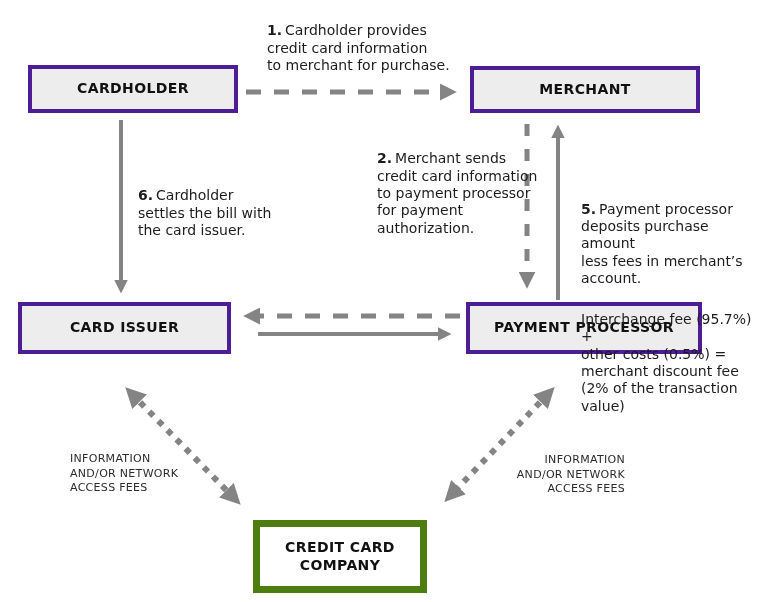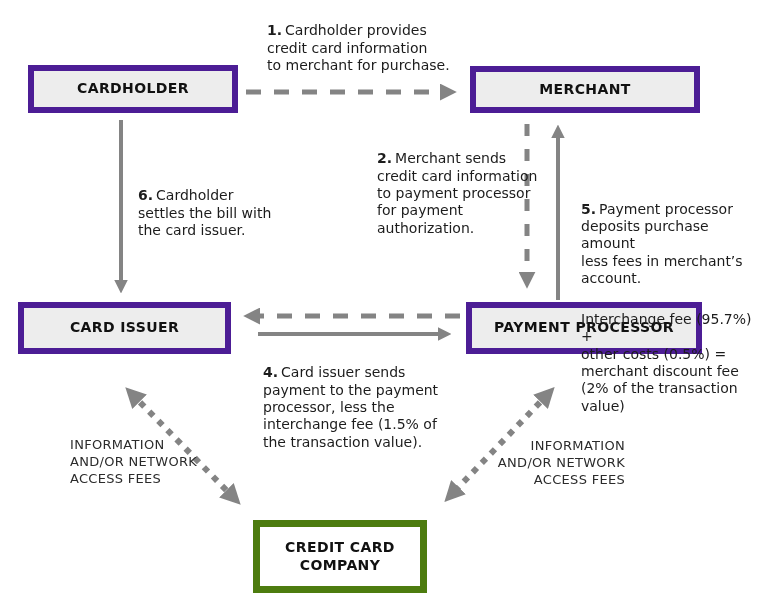--- a/index.html
+++ b/index.html
@@ -9,7 +9,7 @@
   }
   svg.arrows { position:absolute; left:0; top:0; width:766px; height:602px; pointer-events:none; }
   .node {
-    position:absolute; background:#ededed; border:6px solid #4c1d95;
+    position:absolute; background:#ededed; border:4px solid #4c1d95;
     display:flex; align-items:center; justify-content:center;
     font-weight:bold; font-size:14px; letter-spacing:0.4px; color:#111111;
     text-align:center; white-space:pre-line; box-sizing:border-box; line-height:1.25;

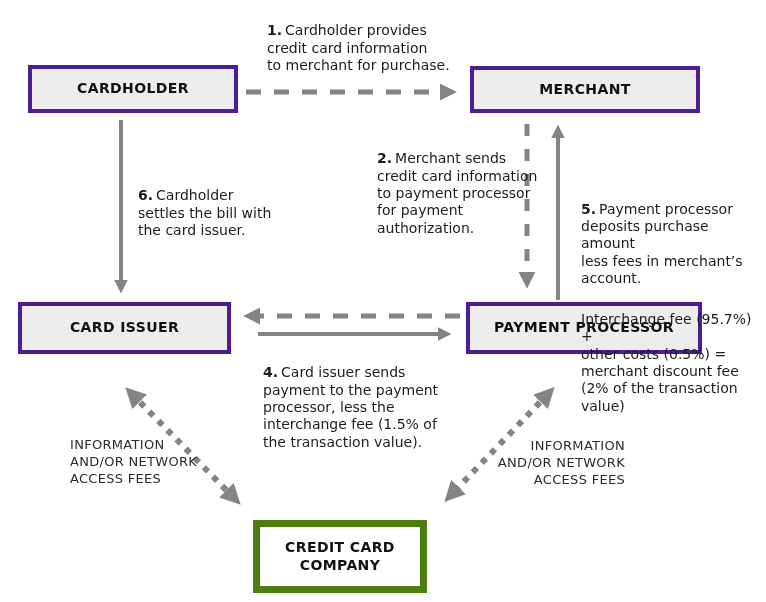--- a/index.html
+++ b/index.html
@@ -78,13 +78,6 @@
   </div>
 
 
-  <div class="step" style="left:263px; top:347px;">
-    <span class="num">4.</span><span>Card issuer sends
-payment to the payment
-processor, less the
-interchange fee (1.5% of
-the transaction value).</span>
-  </div>
 
   <div class="step" style="left:581px; top:166px;">
     <div>

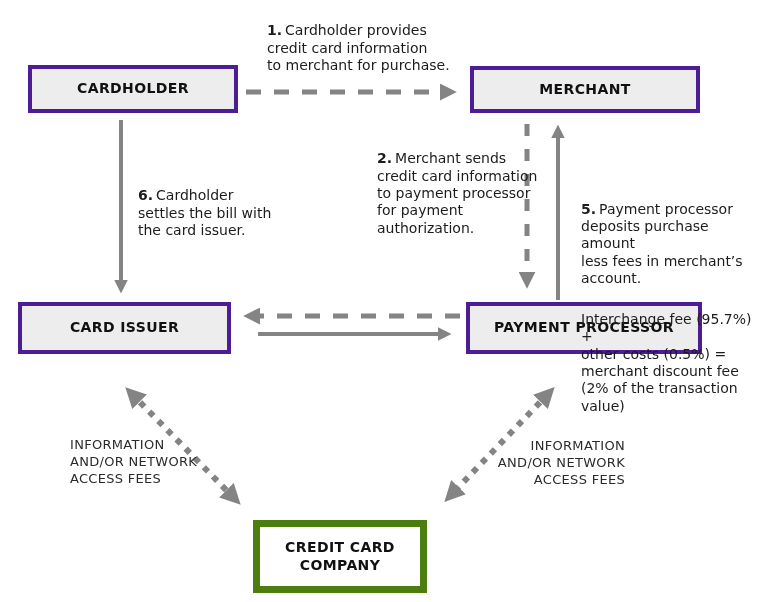--- a/index.html
+++ b/index.html
@@ -22,8 +22,8 @@
   .step .num { font-weight:bold; margin-right:3px; }
   .stepnote { margin-top:6px; white-space:pre-line; }
   .fees {
-    position:absolute; font-size:13px; line-height:1.32; color:#2b2b2b;
-    white-space:pre-line; letter-spacing:0.3px;
+    position:absolute; font-size:11px; line-height:1.32; color:#2b2b2b;
+    white-space:pre-line; letter-spacing:0.3px;margin-top:16px;
   }
   .fees.right { text-align:right; }
 </style>

